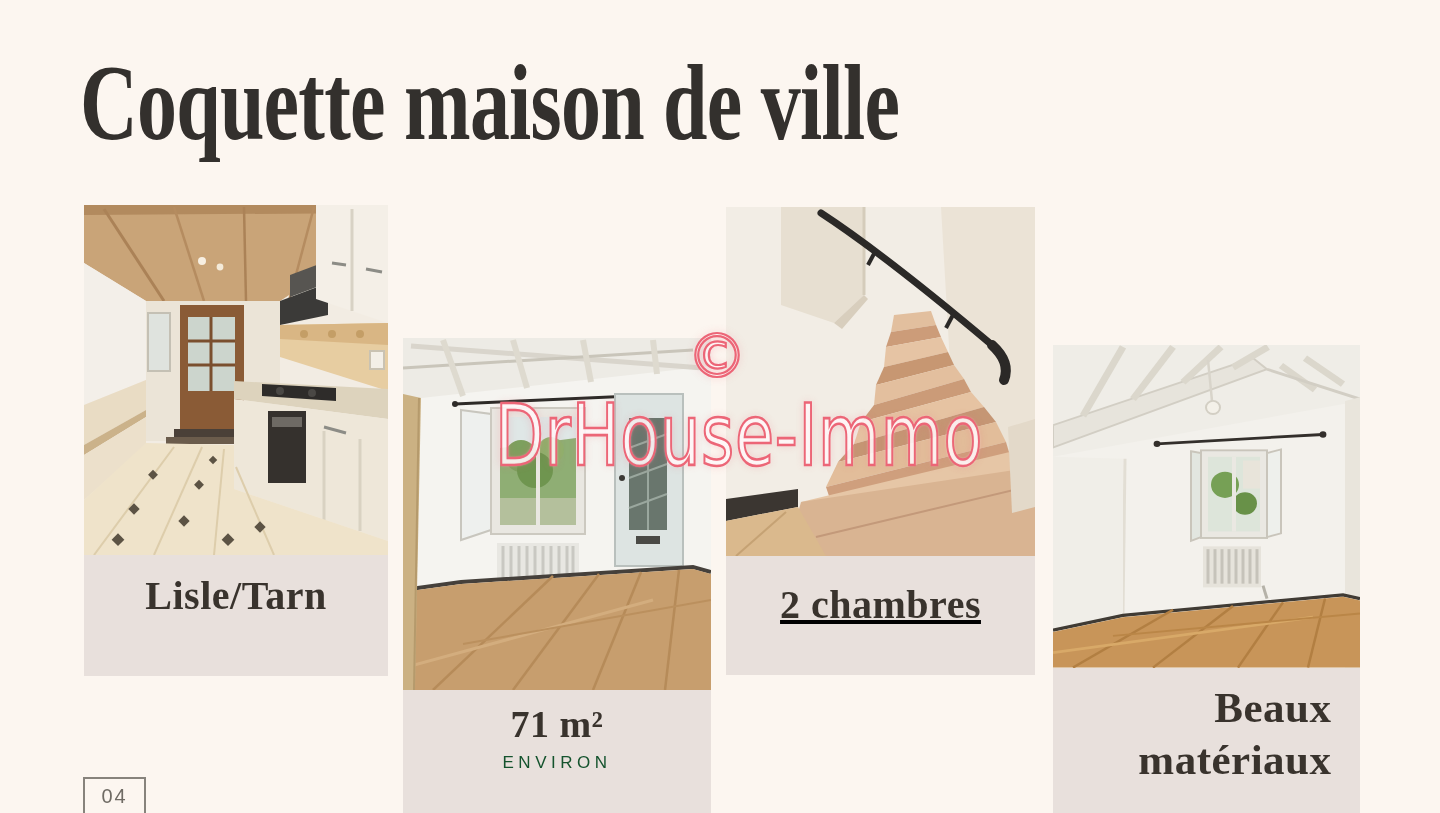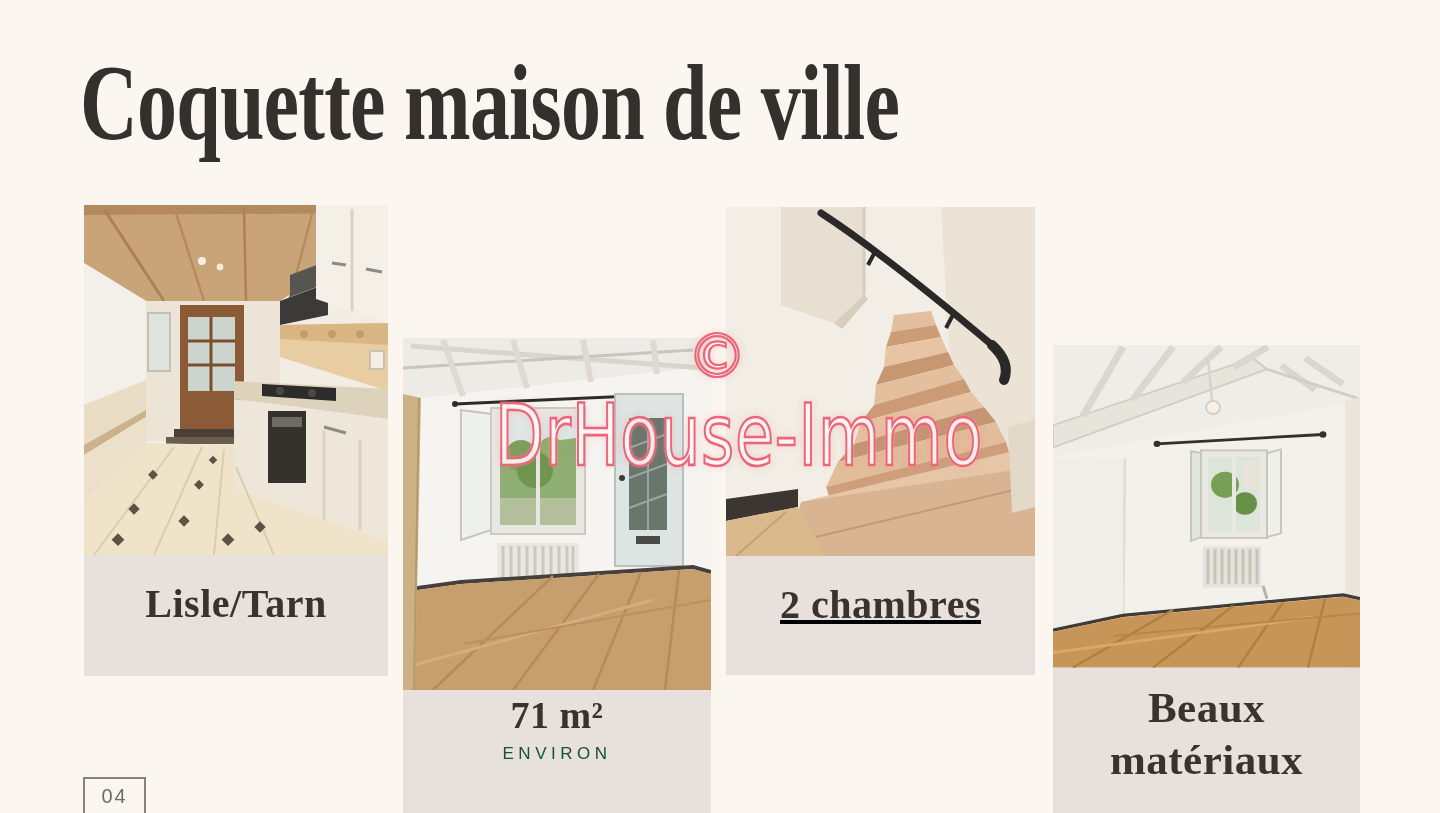--- a/index.html
+++ b/index.html
@@ -50,7 +50,7 @@
 
   #card-kitchen   { left:84px;  top:205px; width:304px; height:471px; }
   #card-kitchen   .photo { height:350px; }
-  #card-kitchen   .caption-block { height:121px; padding-top:25px; }
+  #card-kitchen   .caption-block { height:121px; padding-top:17px; }
 
   #card-living    { left:403px; top:338px; width:308px; height:475px; }
   #card-living    .photo { height:352px; }

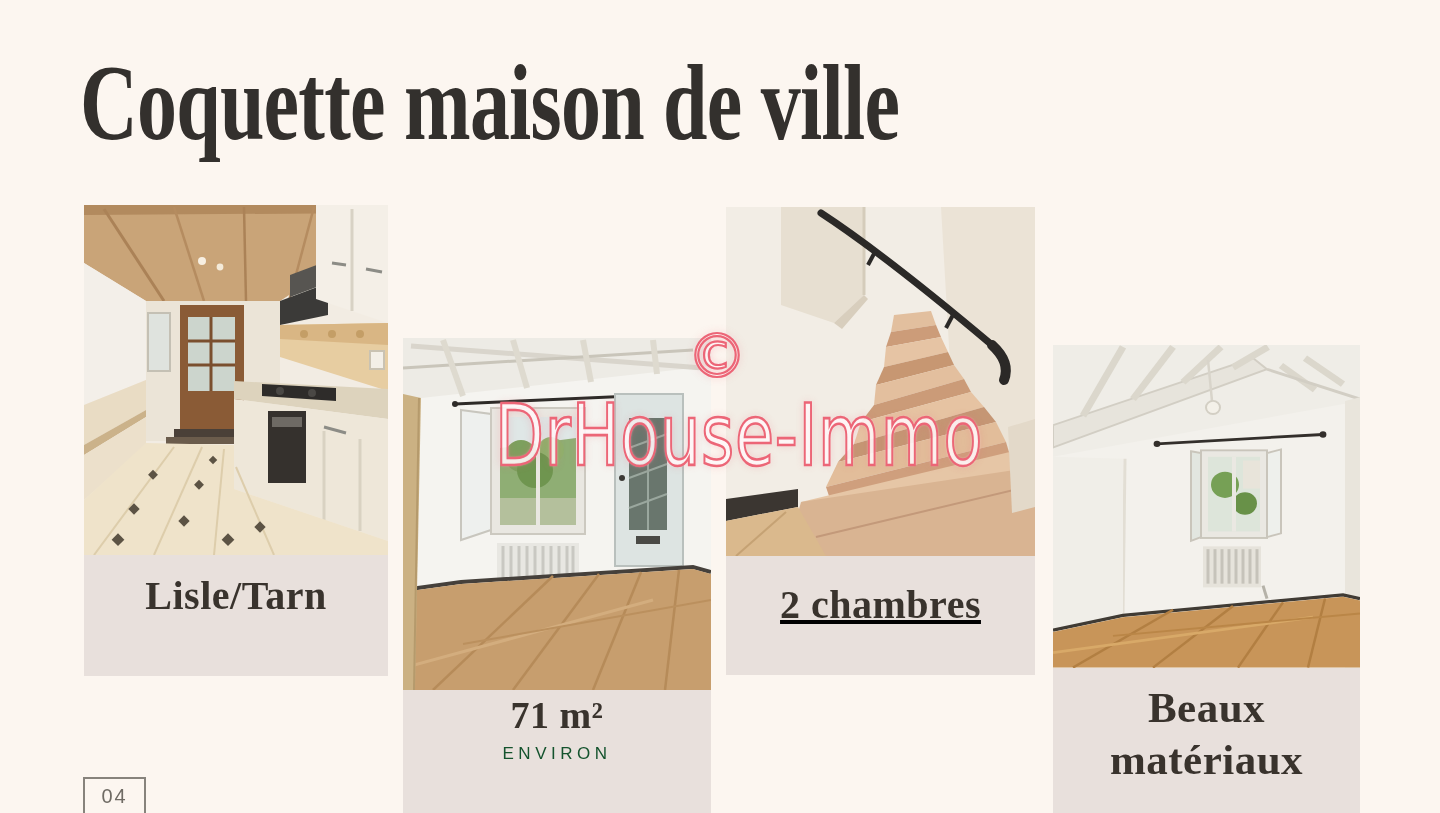--- a/index.html
+++ b/index.html
@@ -54,7 +54,7 @@
 
   #card-living    { left:403px; top:338px; width:308px; height:475px; }
   #card-living    .photo { height:352px; }
-  #card-living    .caption-block { height:123px; padding-top:3px; }
+  #card-living    .caption-block { height:123px; padding-top:12px; }
   #card-living    .caption { font-size:38px; }
 
   #card-stairs    { left:726px; top:207px; width:309px; height:468px; }

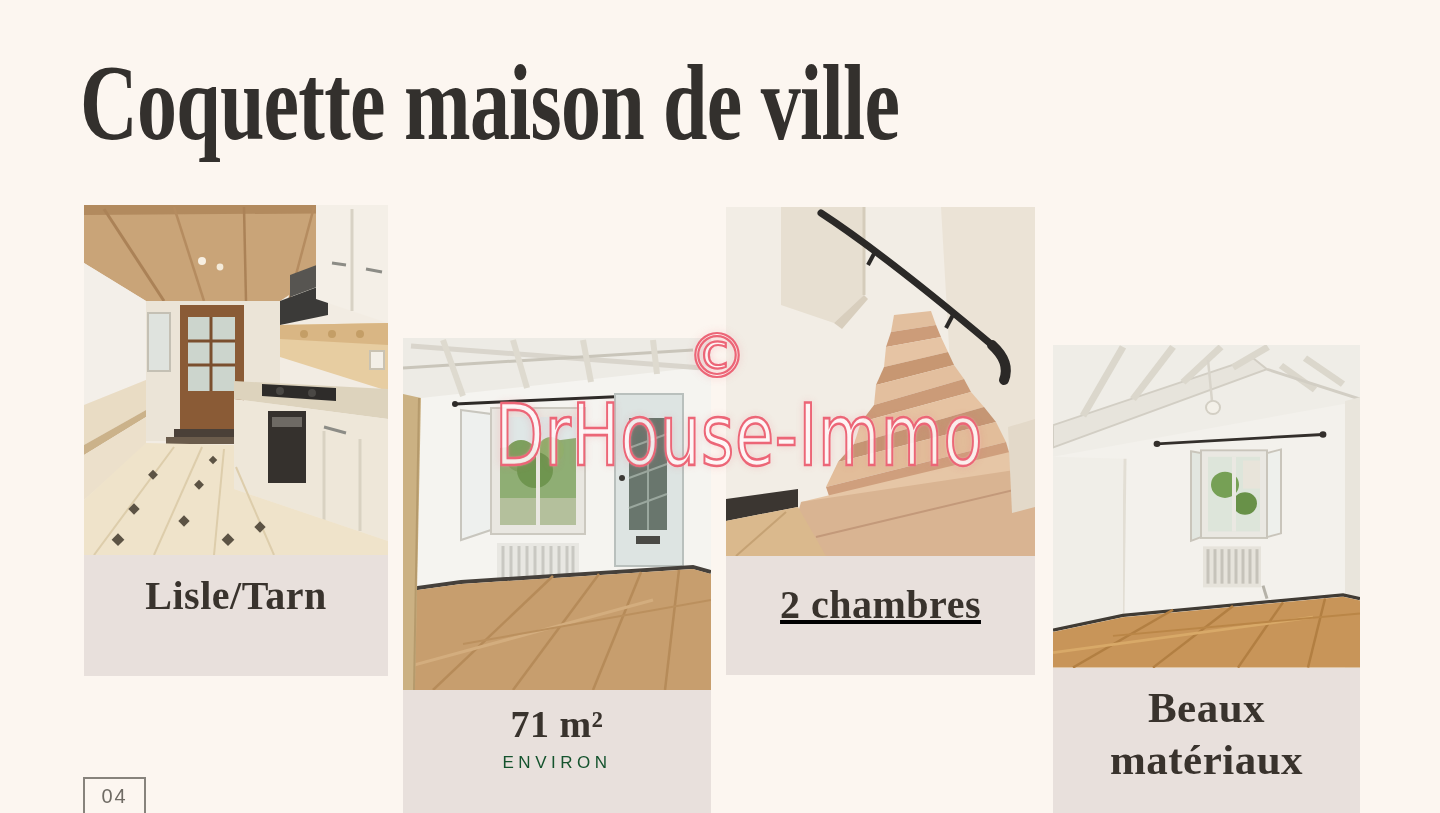--- a/index.html
+++ b/index.html
@@ -63,7 +63,7 @@
 
   #card-bedroom   { left:1053px; top:345px; width:307px; height:468px; }
   #card-bedroom   .photo { height:346px; }
-  #card-bedroom   .caption-block { height:155px; padding-top:14px; }
+  #card-bedroom   .caption-block { height:155px; padding-top:14px;text-align:right; }
   #card-bedroom   .caption { font-size:43px; line-height:1.22; max-width:250px; margin:0 auto; }
 
   

